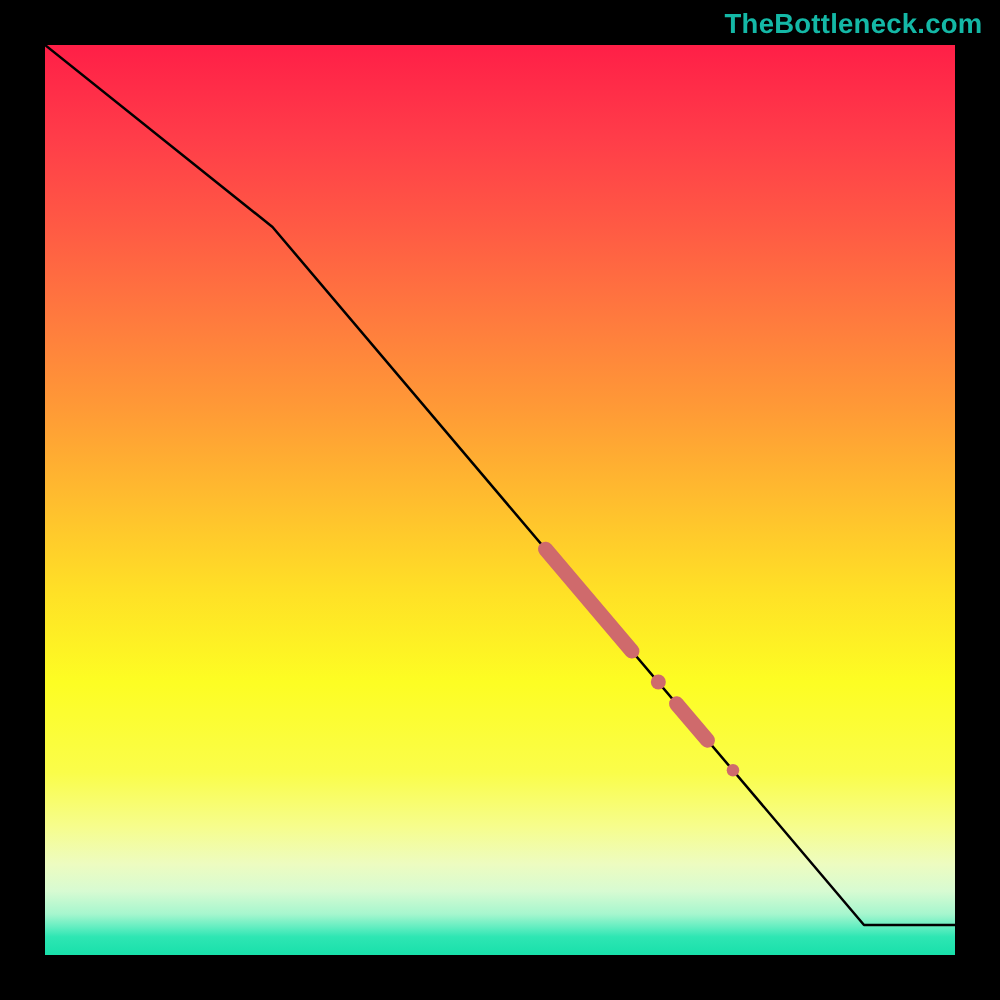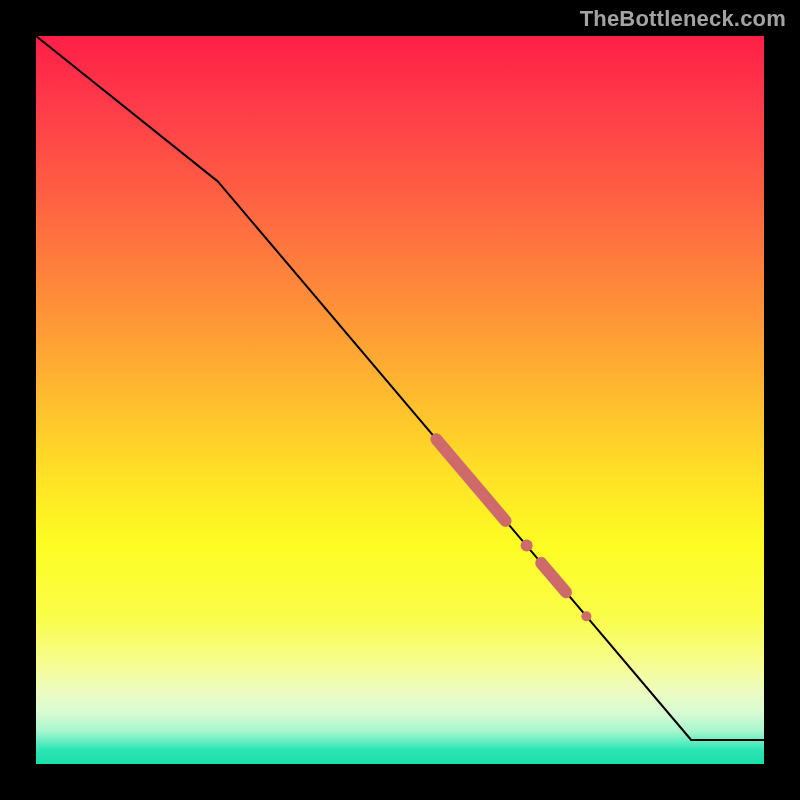--- a/index.html
+++ b/index.html
@@ -59,7 +59,7 @@
     position: absolute;
     top: 6px;
     right: 14px;
-    color: #a3a3a3;
+    color: #14b8a6;
     font-size: 22px;
     font-weight: 600;
     letter-spacing: 0.2px;

